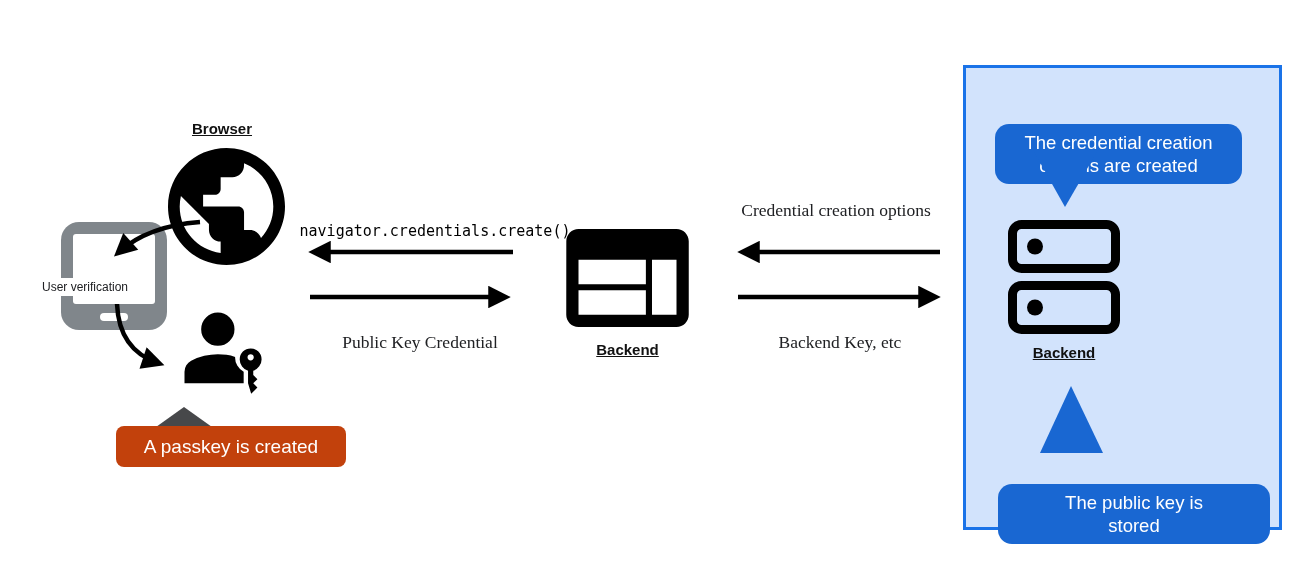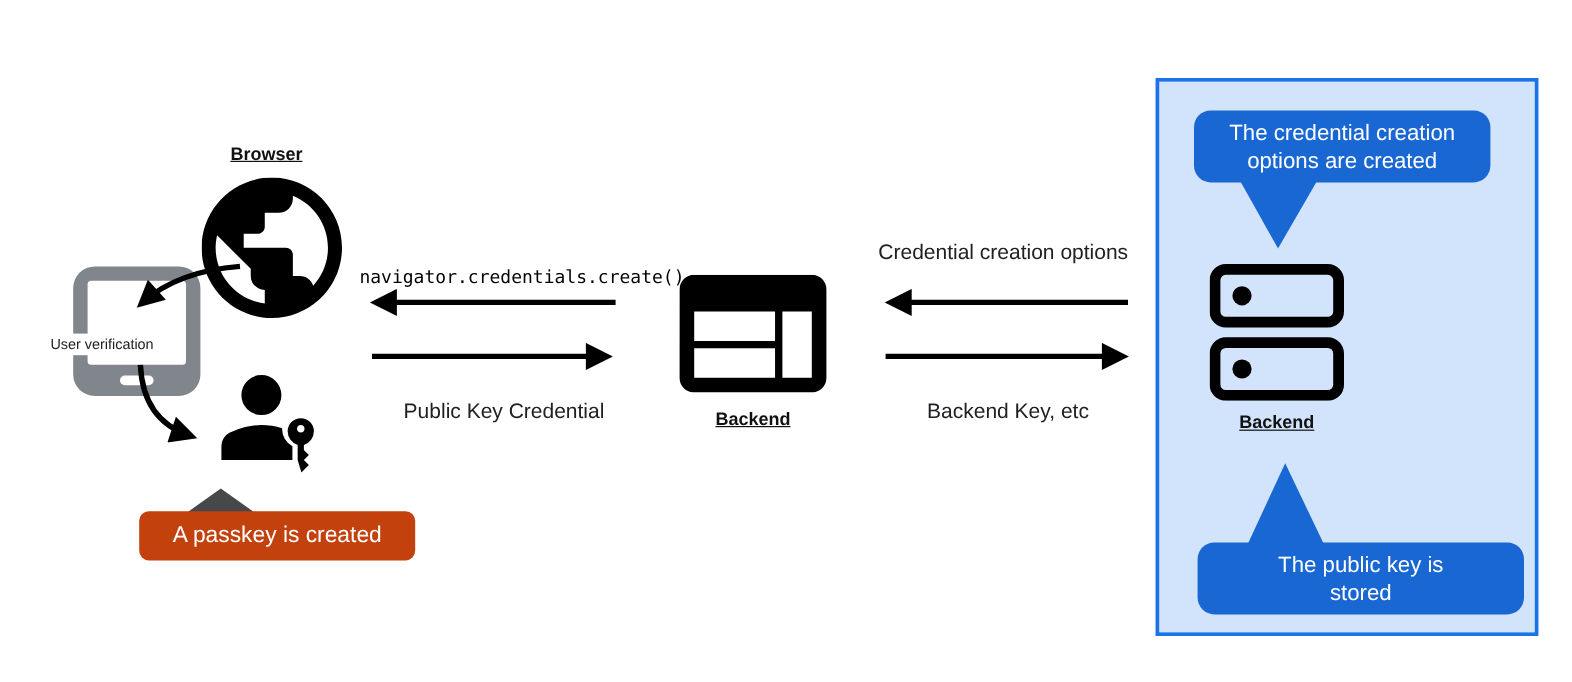--- a/index.html
+++ b/index.html
@@ -40,7 +40,7 @@
   .panel{left:963px;top:65px;width:319px;height:465px;box-sizing:border-box;
     background:#d2e3fc;border:3px solid #1a73e8;}
   .callout{background:#1967d2;border-radius:14px;color:#fff;font-size:18.5px;line-height:23px;
-    display:flex;align-items:center;justify-content:center;text-align:center;}
+    display:flex;align-items:center;justify-content:center;text-align:center;margin-top:32px;}
   .callout-top{left:995px;top:92px;width:247px;height:60px;}
   .callout-top-tail{left:1033px;top:150px;width:0;height:0;
     border-left:32px solid transparent;border-right:33px solid transparent;border-top:57px solid #1967d2;}

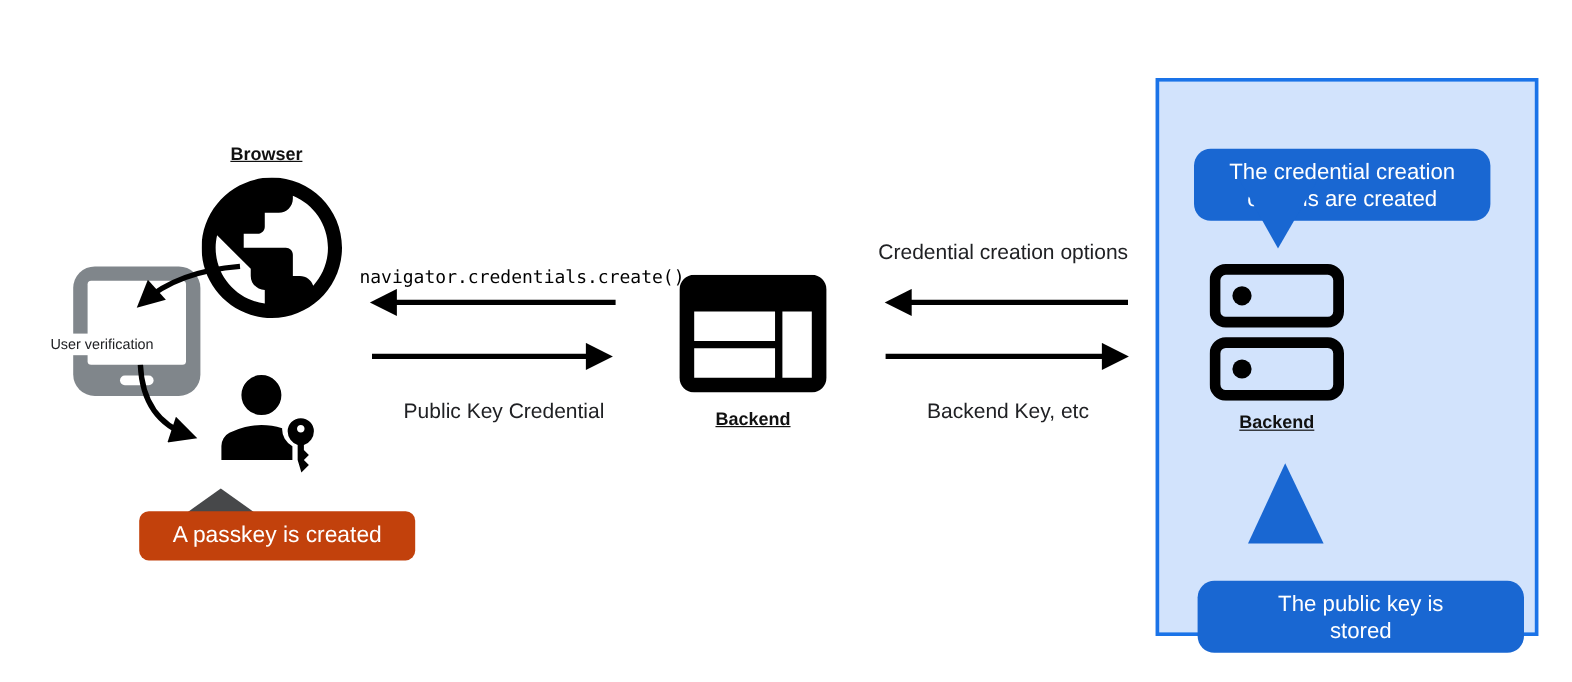--- a/index.html
+++ b/index.html
@@ -9,7 +9,7 @@
   }
   .abs{position:absolute;}
   .section-label{font-weight:bold;font-size:15px;color:#111;text-align:center;text-decoration:underline;}
-  .flow-label{font-size:17.5px;color:#202124;text-align:center;white-space:nowrap;}
+  .flow-label{font-size:17.5px;color:#202124;text-align:center;white-space:nowrap;font-family:Liberation Serif, serif;}
   .code-label{font-family:"DejaVu Sans Mono","Liberation Mono",monospace;font-size:15px;color:#000;text-align:center;white-space:nowrap;}
 
   

